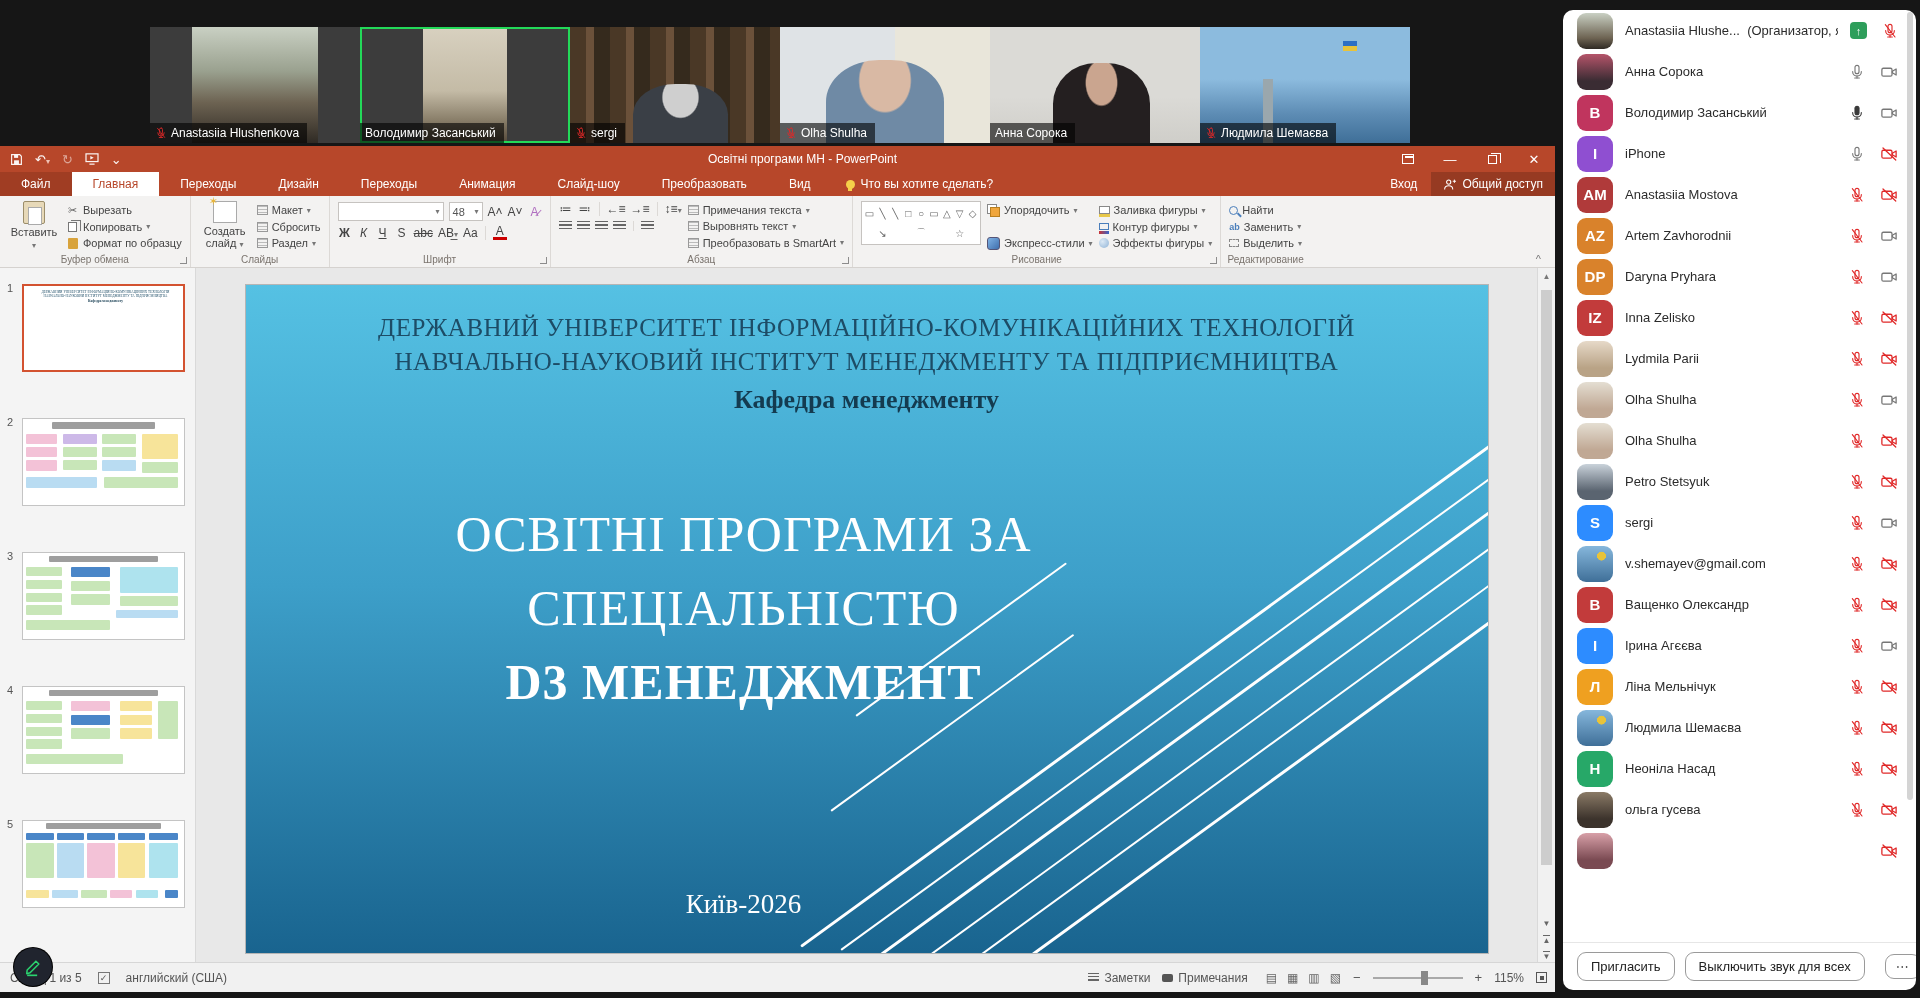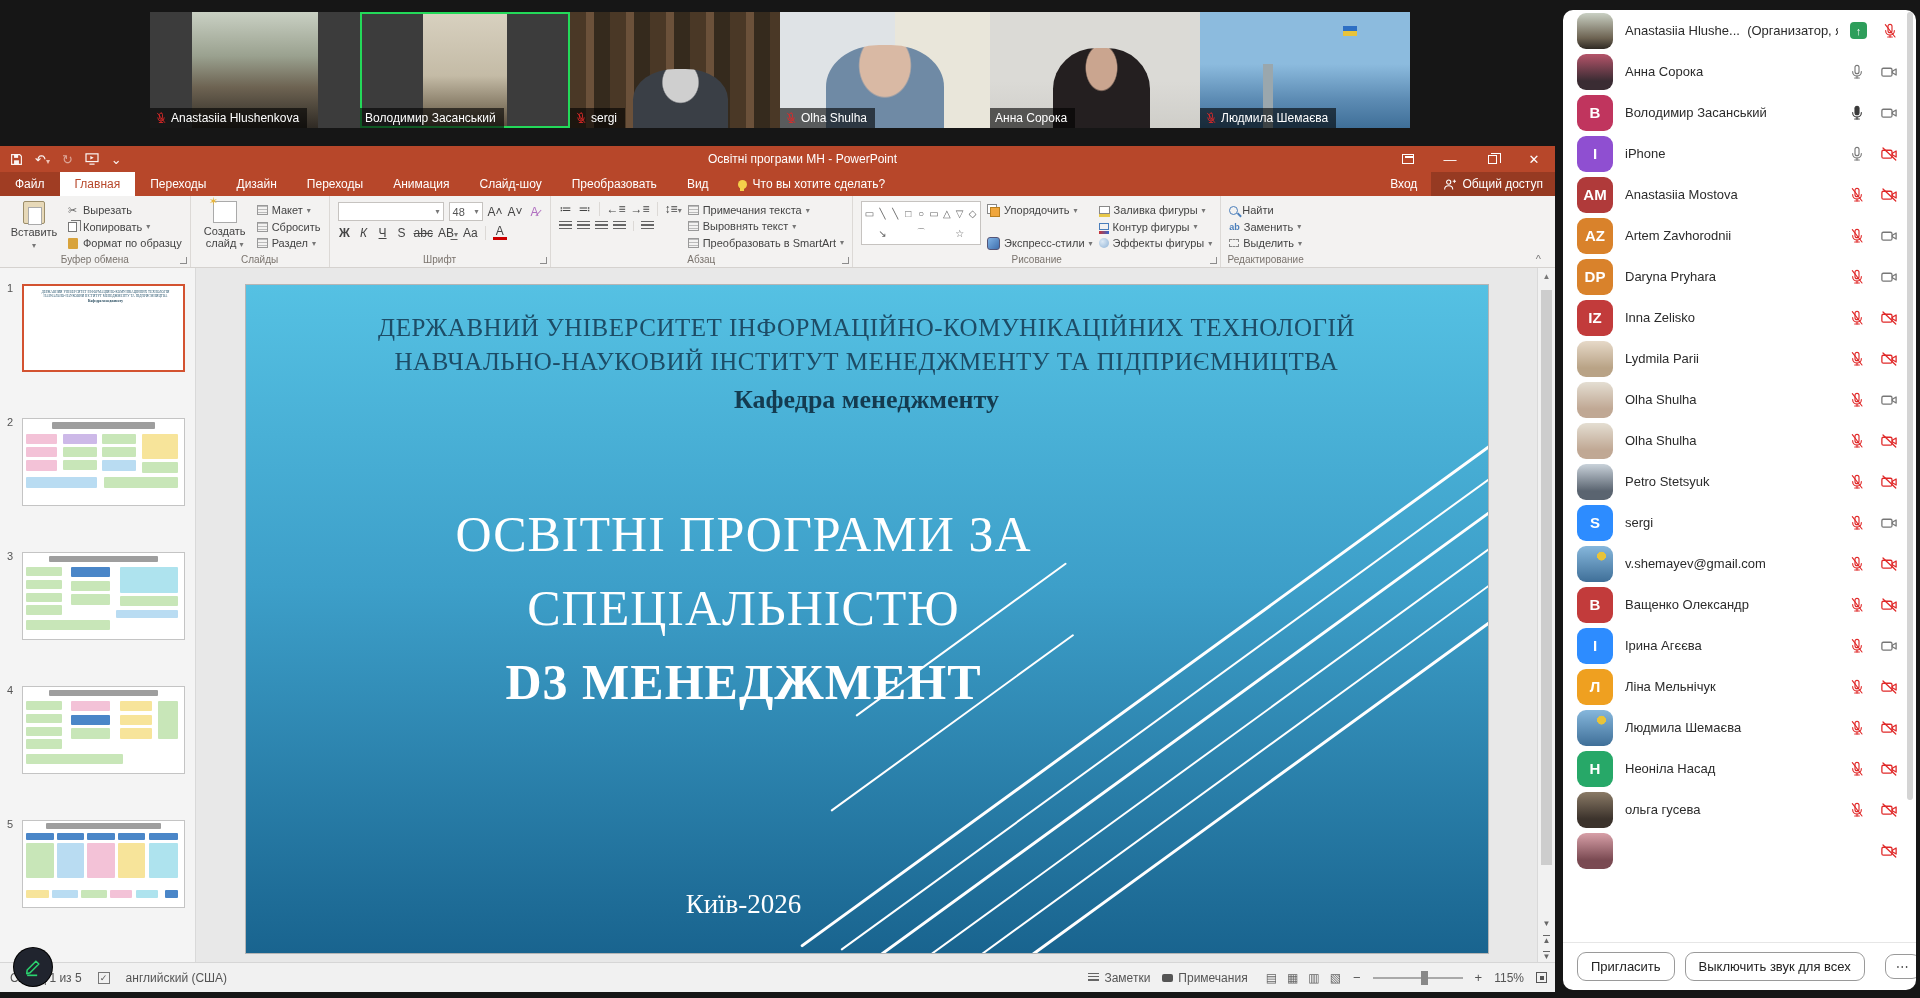--- a/index.html
+++ b/index.html
@@ -5,7 +5,7 @@
   *{margin:0;padding:0;box-sizing:border-box}
   html,body{width:1920px;height:998px;overflow:hidden;background:#161616;font-family:"Liberation Sans",sans-serif}
   
-  #vstrip{position:absolute;left:150px;top:12px;height:103px;display:flex}
+  #vstrip{position:absolute;left:150px;top:27px;height:103px;display:flex}
   .vtile{position:relative;width:210px;height:116px;background:#2a2a2a;overflow:hidden;flex:none}
   .vtile.dark{background:#3c3c3c;display:flex;justify-content:center}
   .vtile.speaking{outline:2px solid #23d959;outline-offset:-2px;z-index:2}

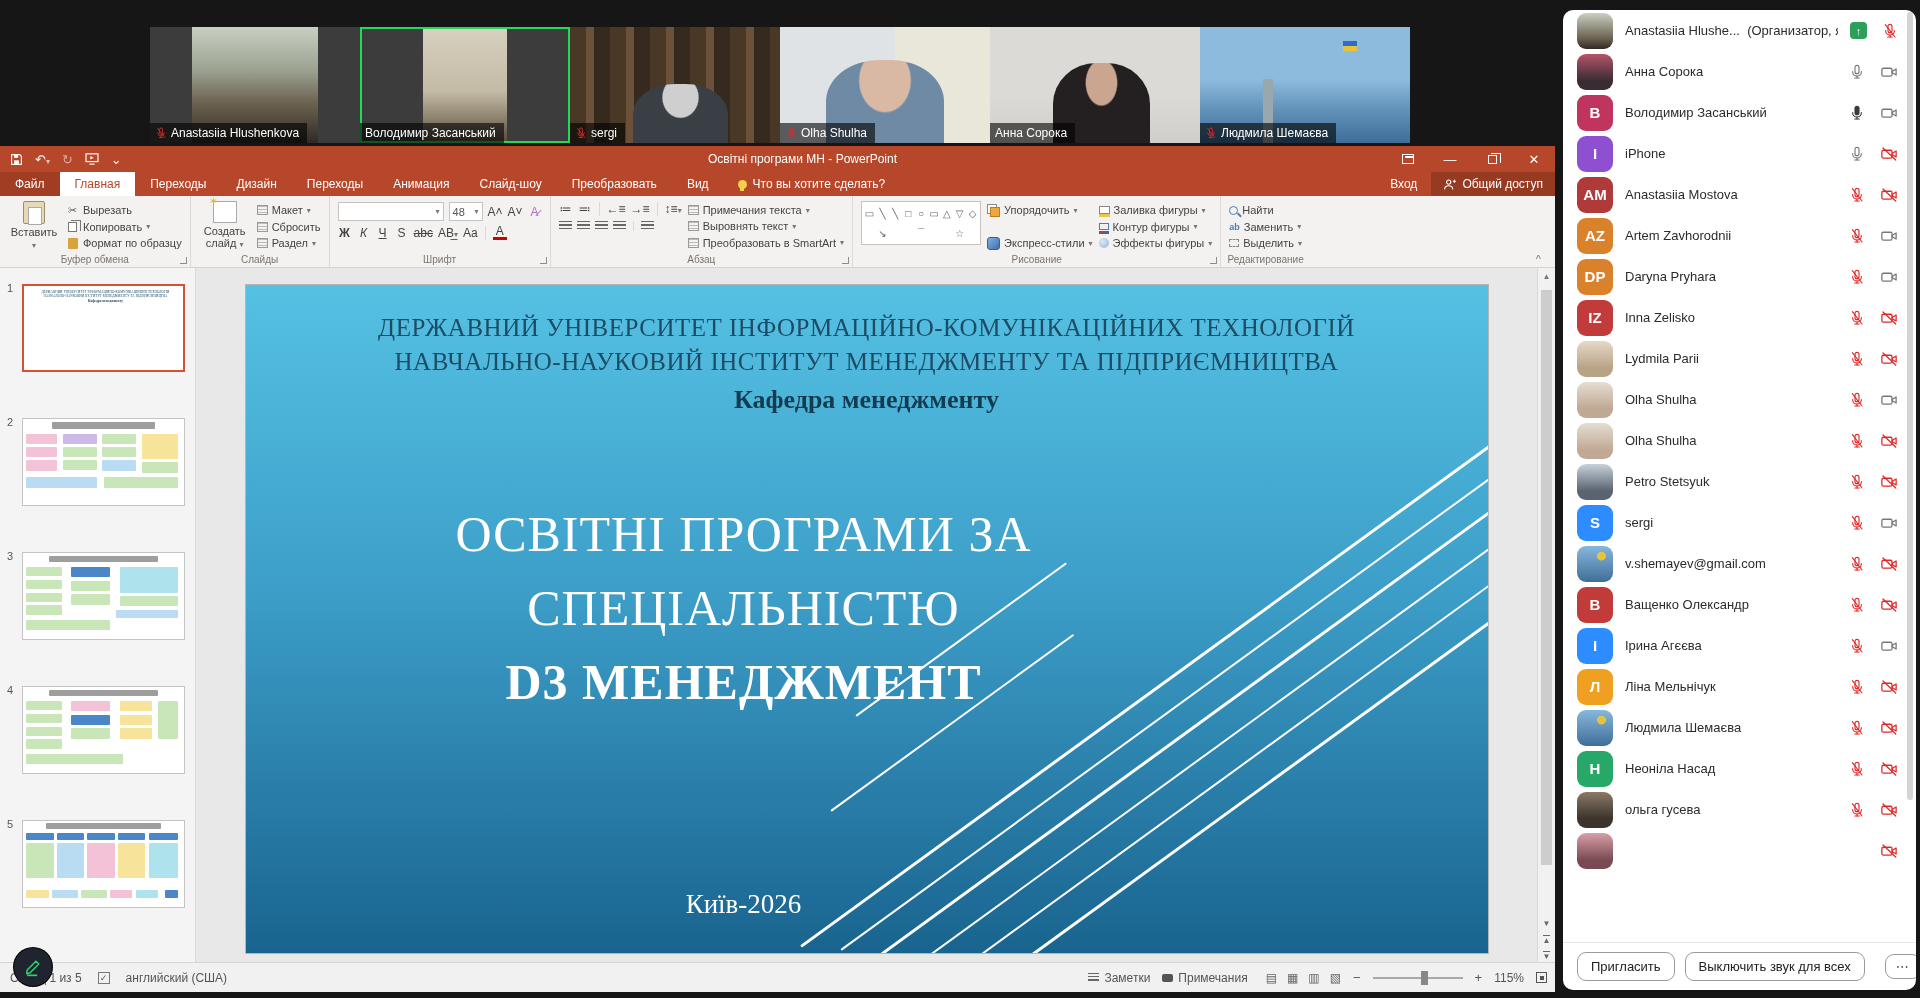--- a/index.html
+++ b/index.html
@@ -39,7 +39,7 @@
   .wb .ropts::after{content:"";position:absolute;left:2px;top:1px;width:8px;height:2px;background:#fff}
   .tabsrow{height:24px;background:#b7472a;display:flex;align-items:flex-end;color:#fff;flex:none}
   #tabs{display:flex;height:24px}
-  .tab{padding:0 15px;font-size:12px;display:flex;align-items:center;height:24px;color:#fff}
+  .tab{padding:0 21px;font-size:12px;display:flex;align-items:center;height:24px;color:#fff}
   .tab.file{background:#a03d23}
   .tab.active{background:#fff;color:#b7472a}
   .tellme{display:flex;align-items:center;gap:6px;font-size:12px;padding:0 14px;height:24px}

